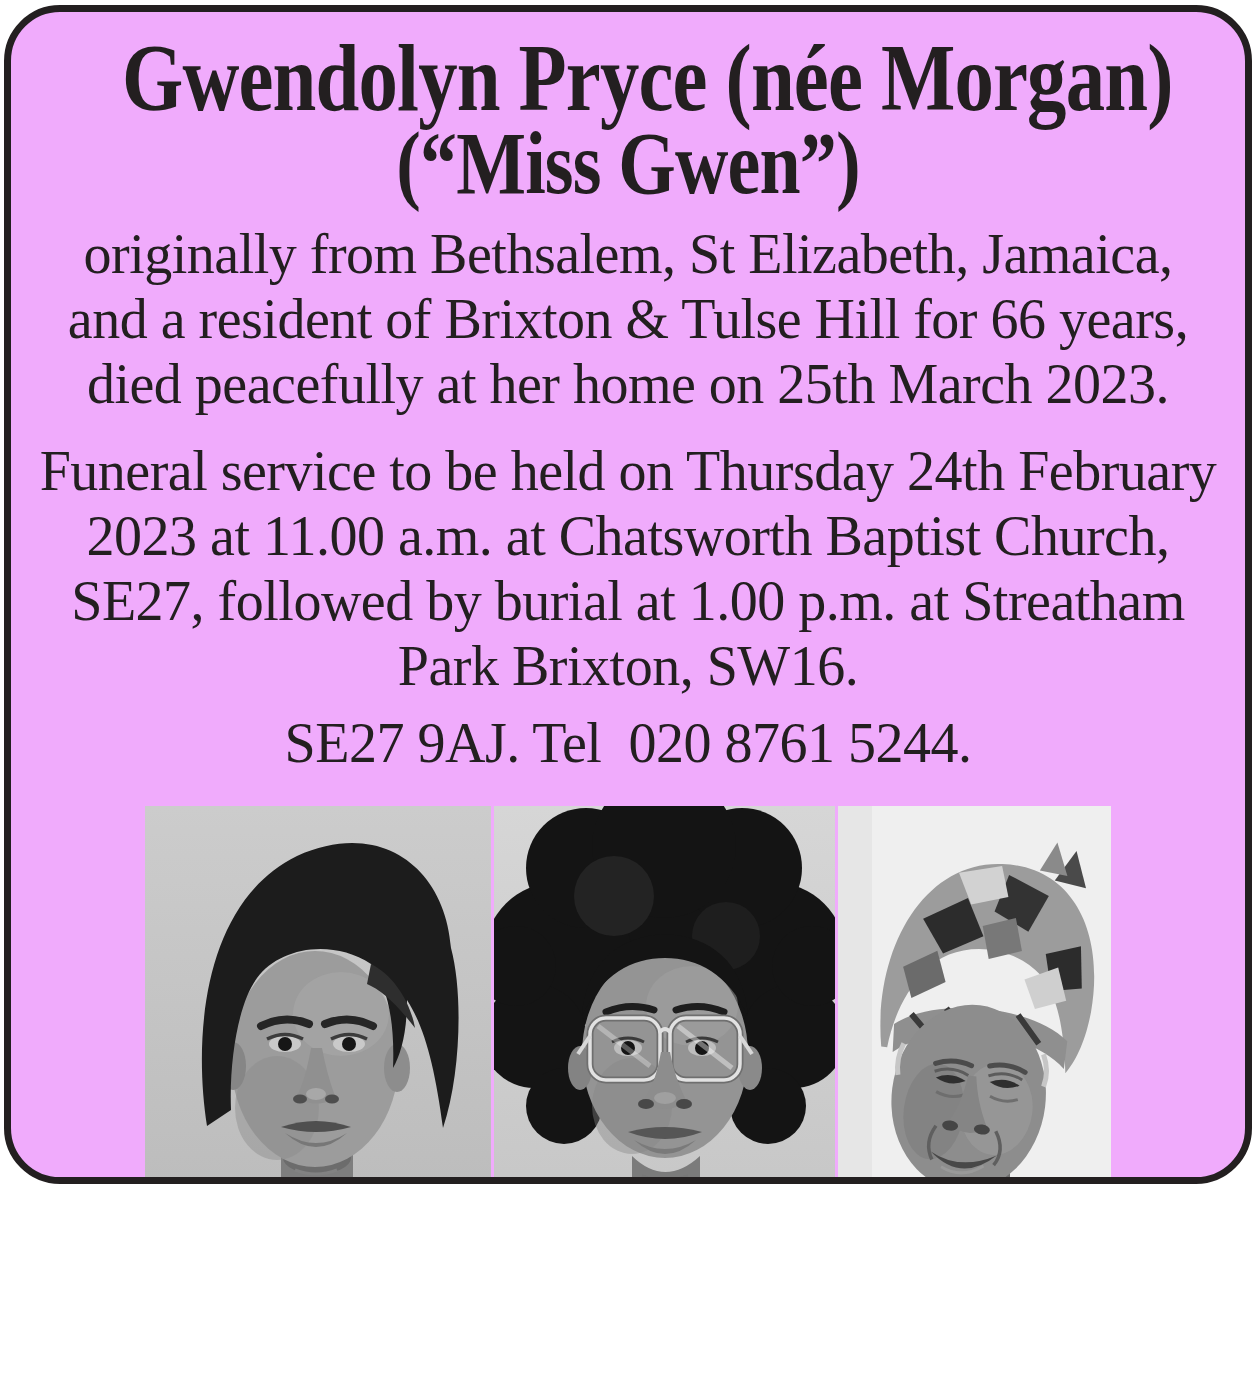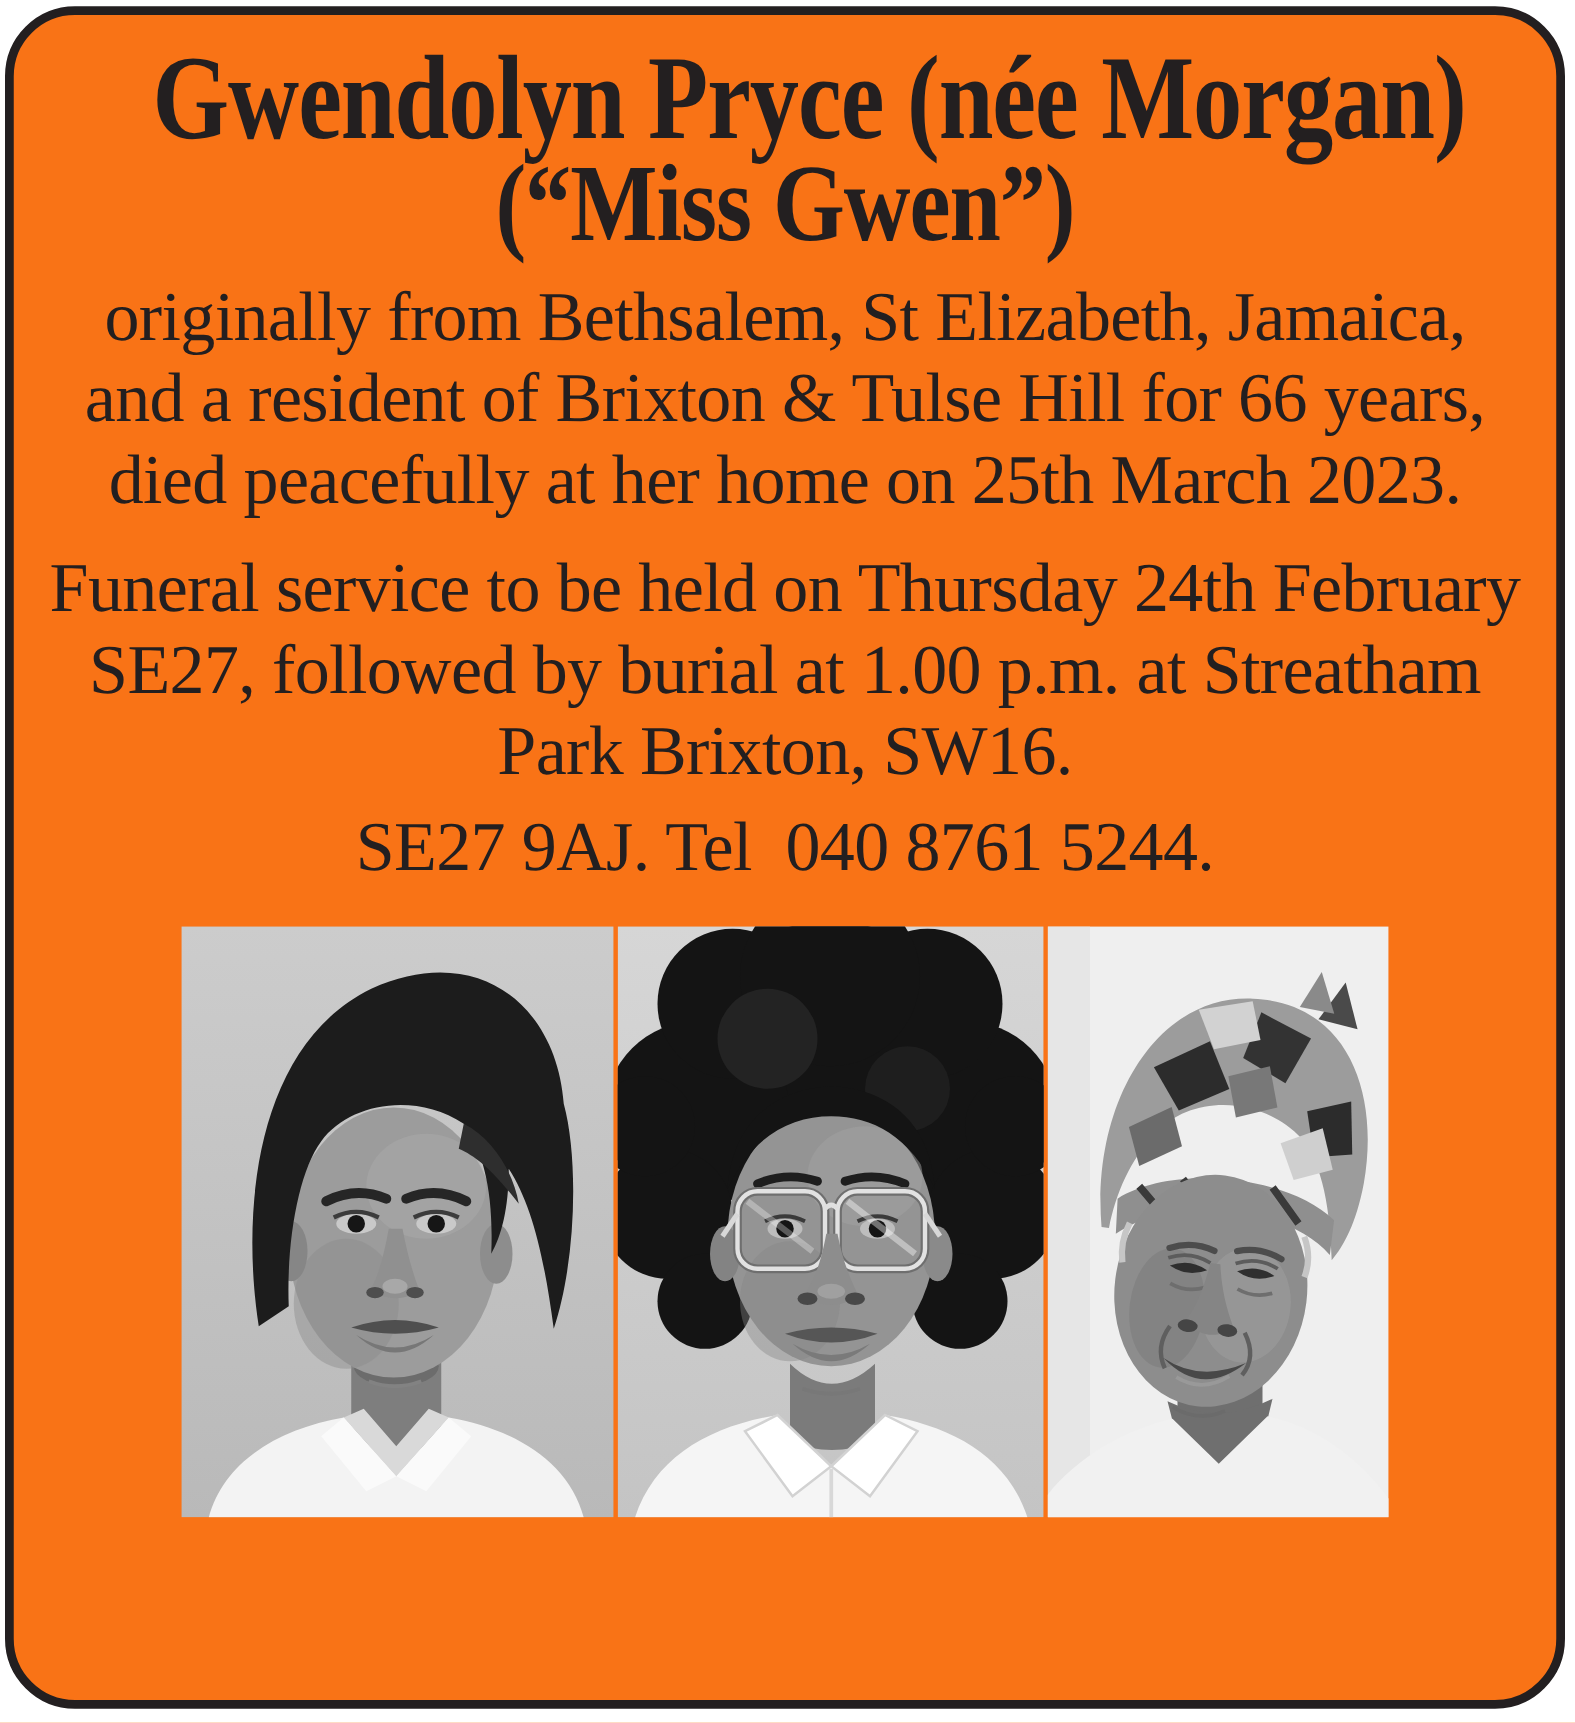--- a/index.html
+++ b/index.html
@@ -20,13 +20,13 @@
     left: 4px;
     top: 5px;
     width: 1248px;
-    height: 1362px;
+    height: 1179px;
     box-sizing: border-box;
     border: 7px solid #231f20;
     border-radius: 56px;
     text-align: center;
     overflow: hidden;
-    background: #f97316;
+    background: #f0abfc;
   }
   .title {
     margin-top: 16px;

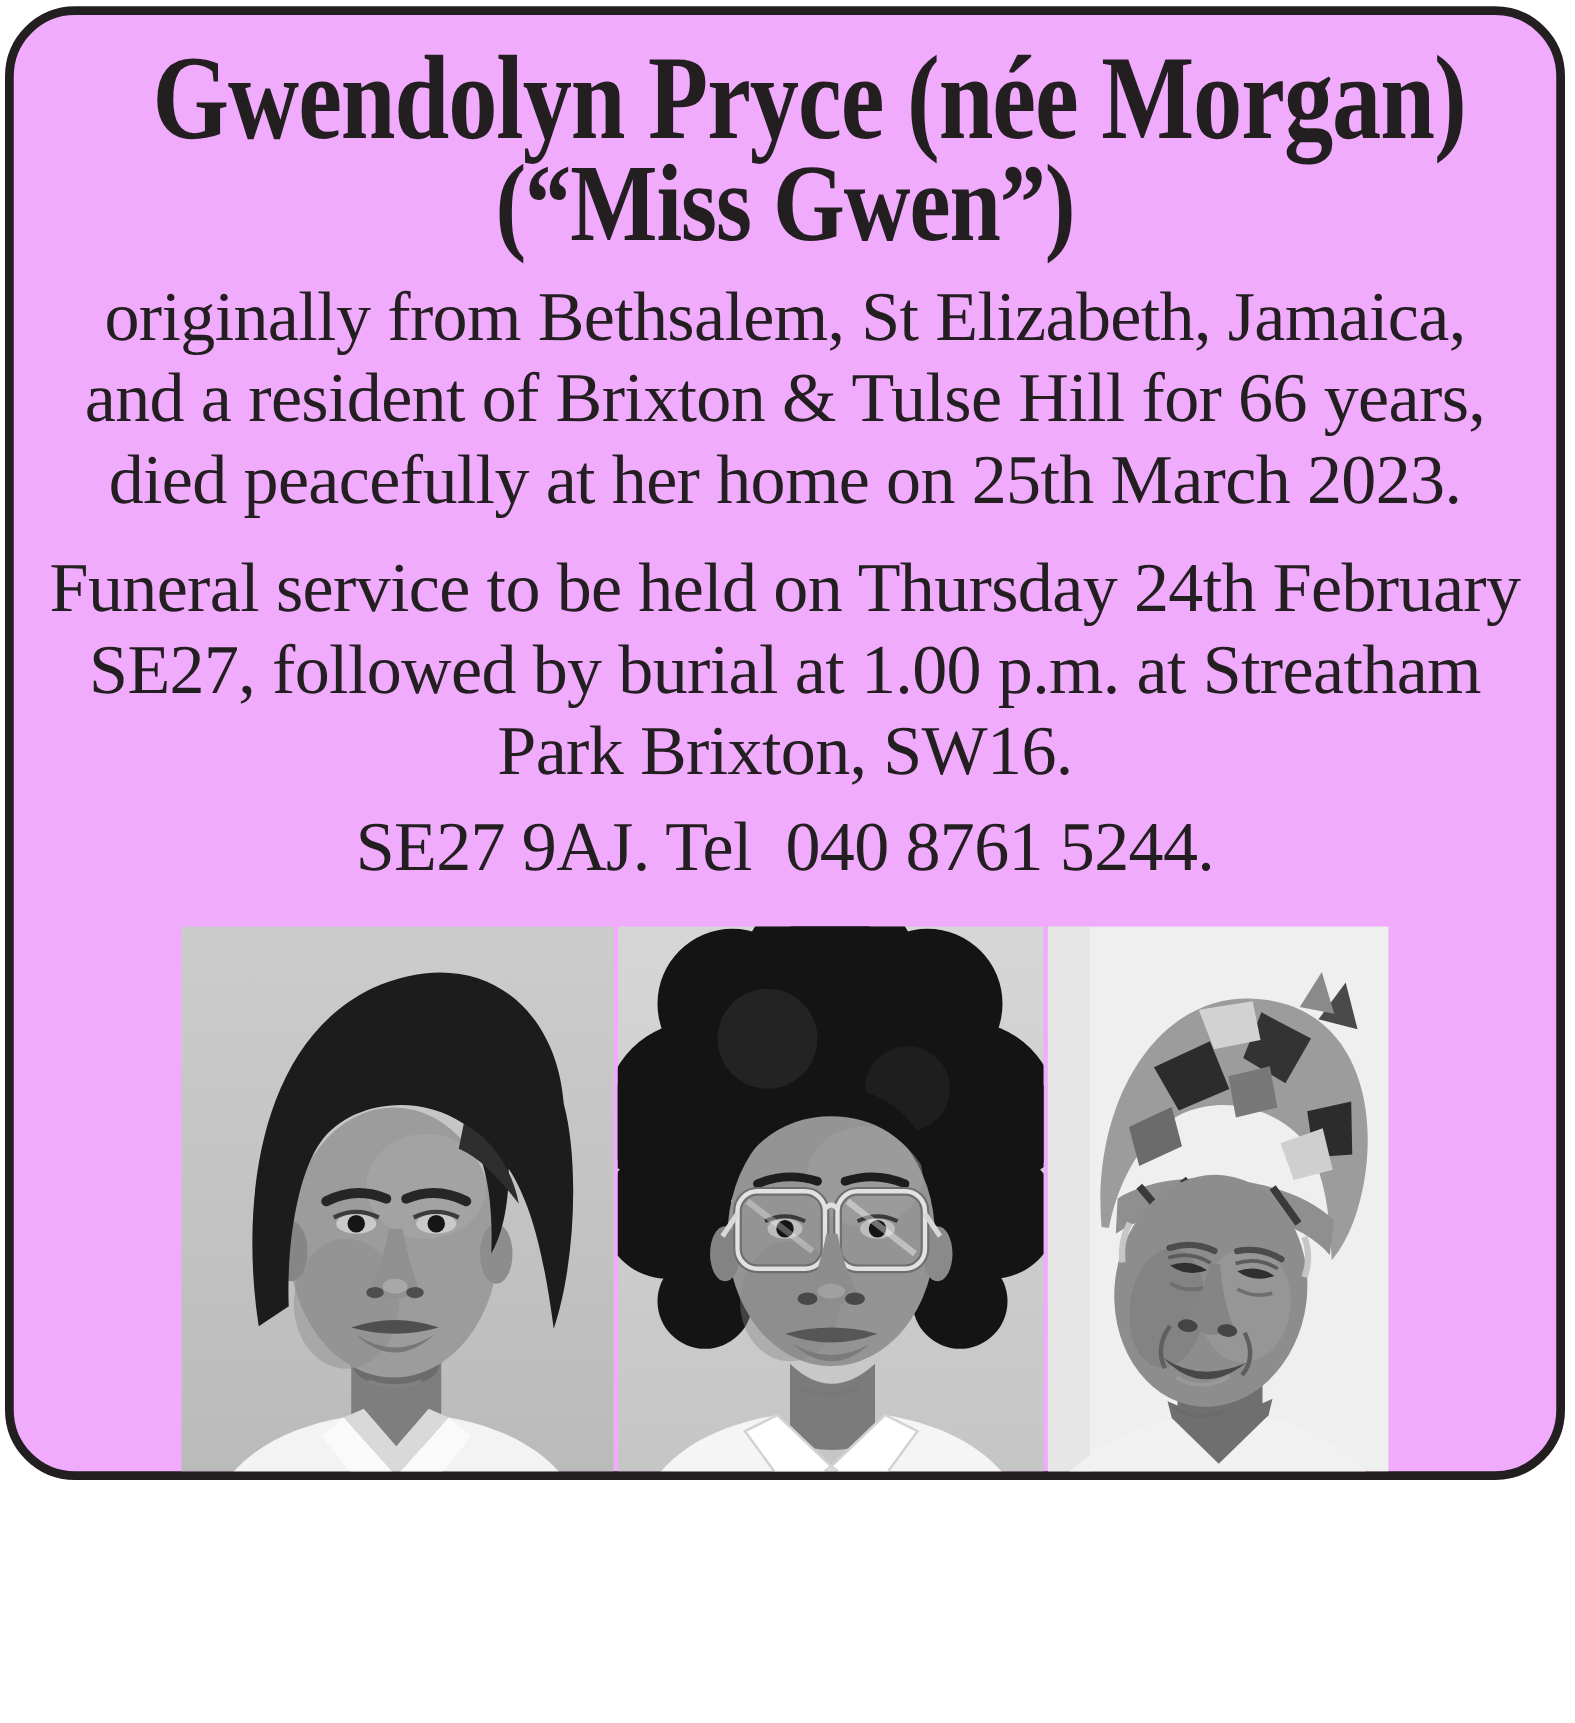--- a/index.html
+++ b/index.html
@@ -91,6 +91,7 @@
 
   <div class="para para-2">
     <div class="tline">Funeral service to be held on Thursday 24th February</div>
+    <div class="tline">2023 at 11.00 a.m. at Chatsworth Baptist Church,</div>
     <div class="tline">SE27, followed by burial at 1.00 p.m. at Streatham</div>
     <div class="tline">Park Brixton, SW16.</div>
   </div>

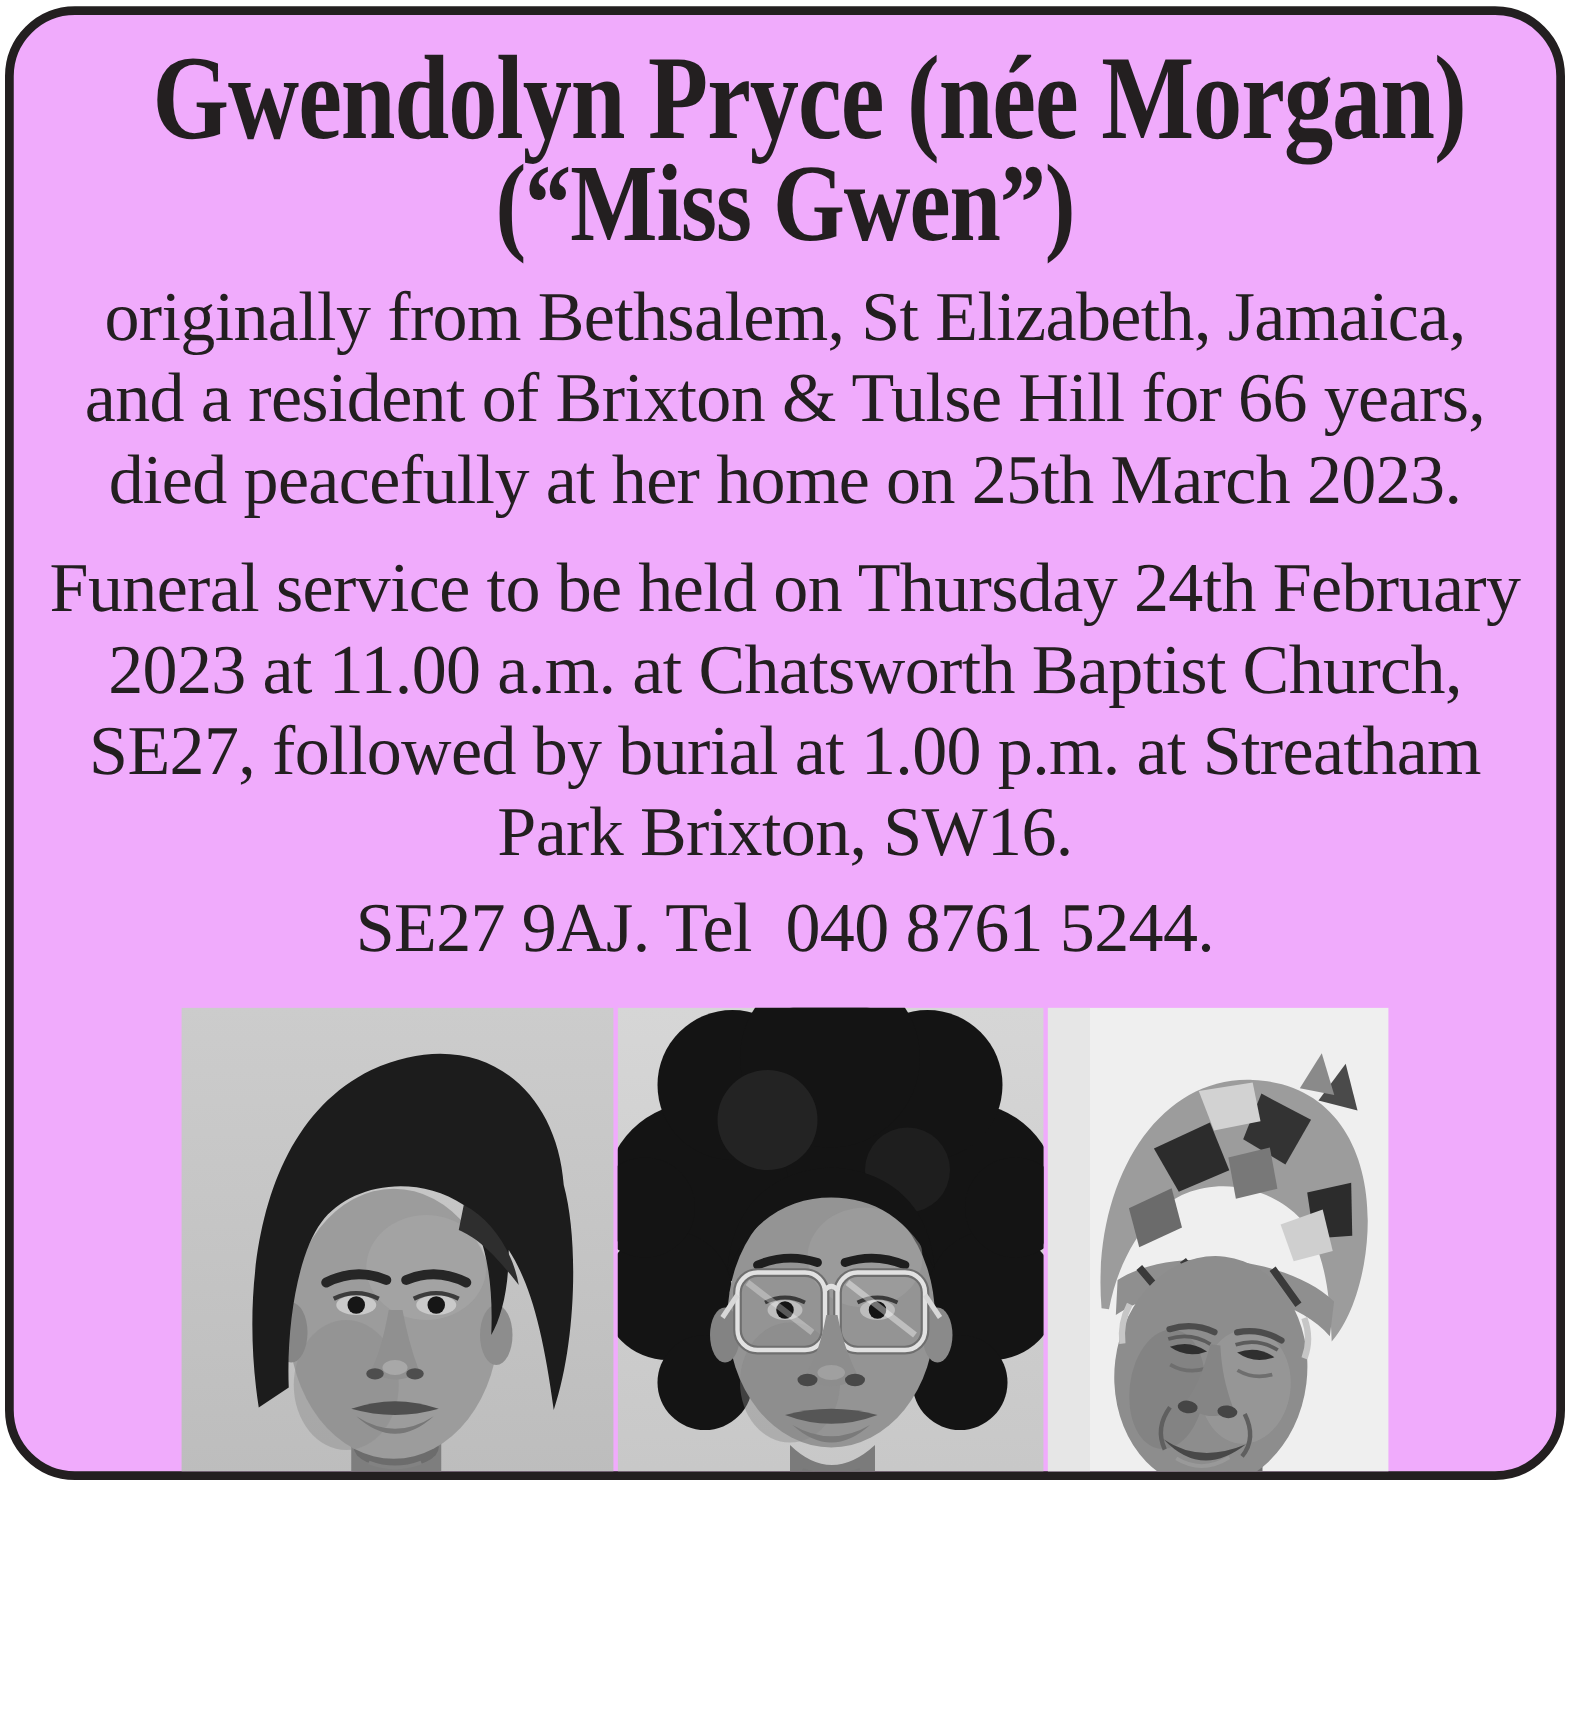--- a/index.html
+++ b/index.html
@@ -97,7 +97,7 @@
   </div>
 
   <div class="para para-3">
-    <div class="tline">SE27 9AJ. Tel  040 8761 5244.</div>
+    <div class="tline">SE27 9AJ. Tel  020 8761 5244.</div>
   </div>
 
   <div class="photos">

